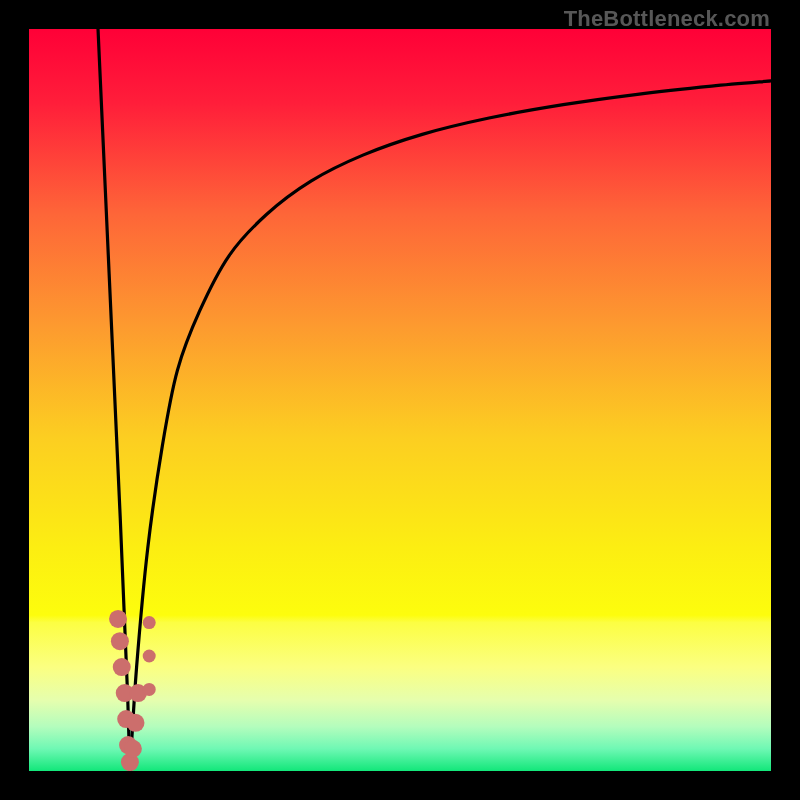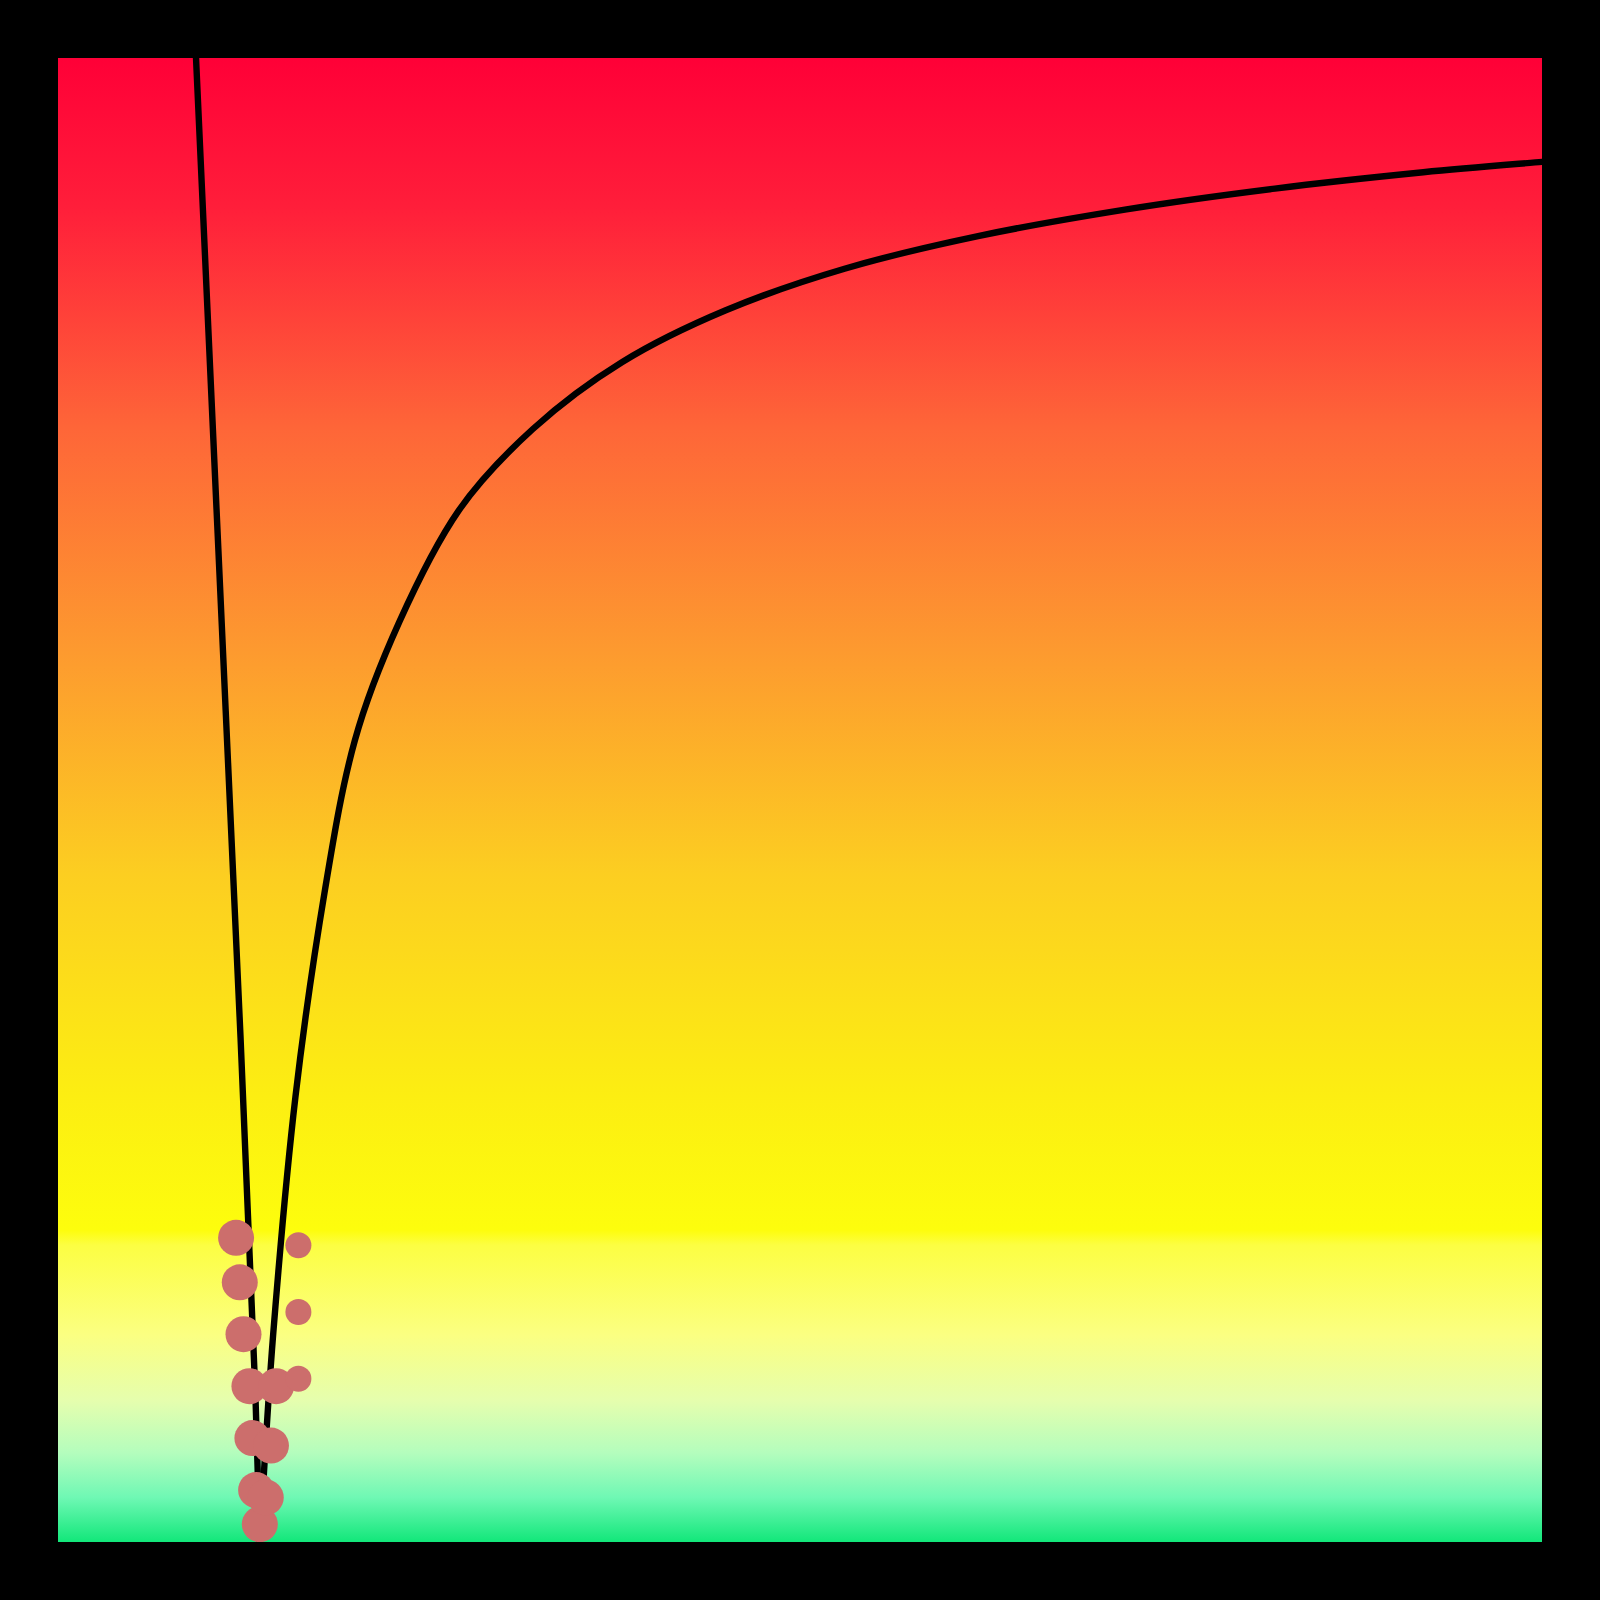--- a/index.html
+++ b/index.html
@@ -85,6 +85,7 @@
         </g>
     </svg>
   </div>
+  <div class="watermark">TheBottleneck.com</div>
 </div>
 
 </body></html>

